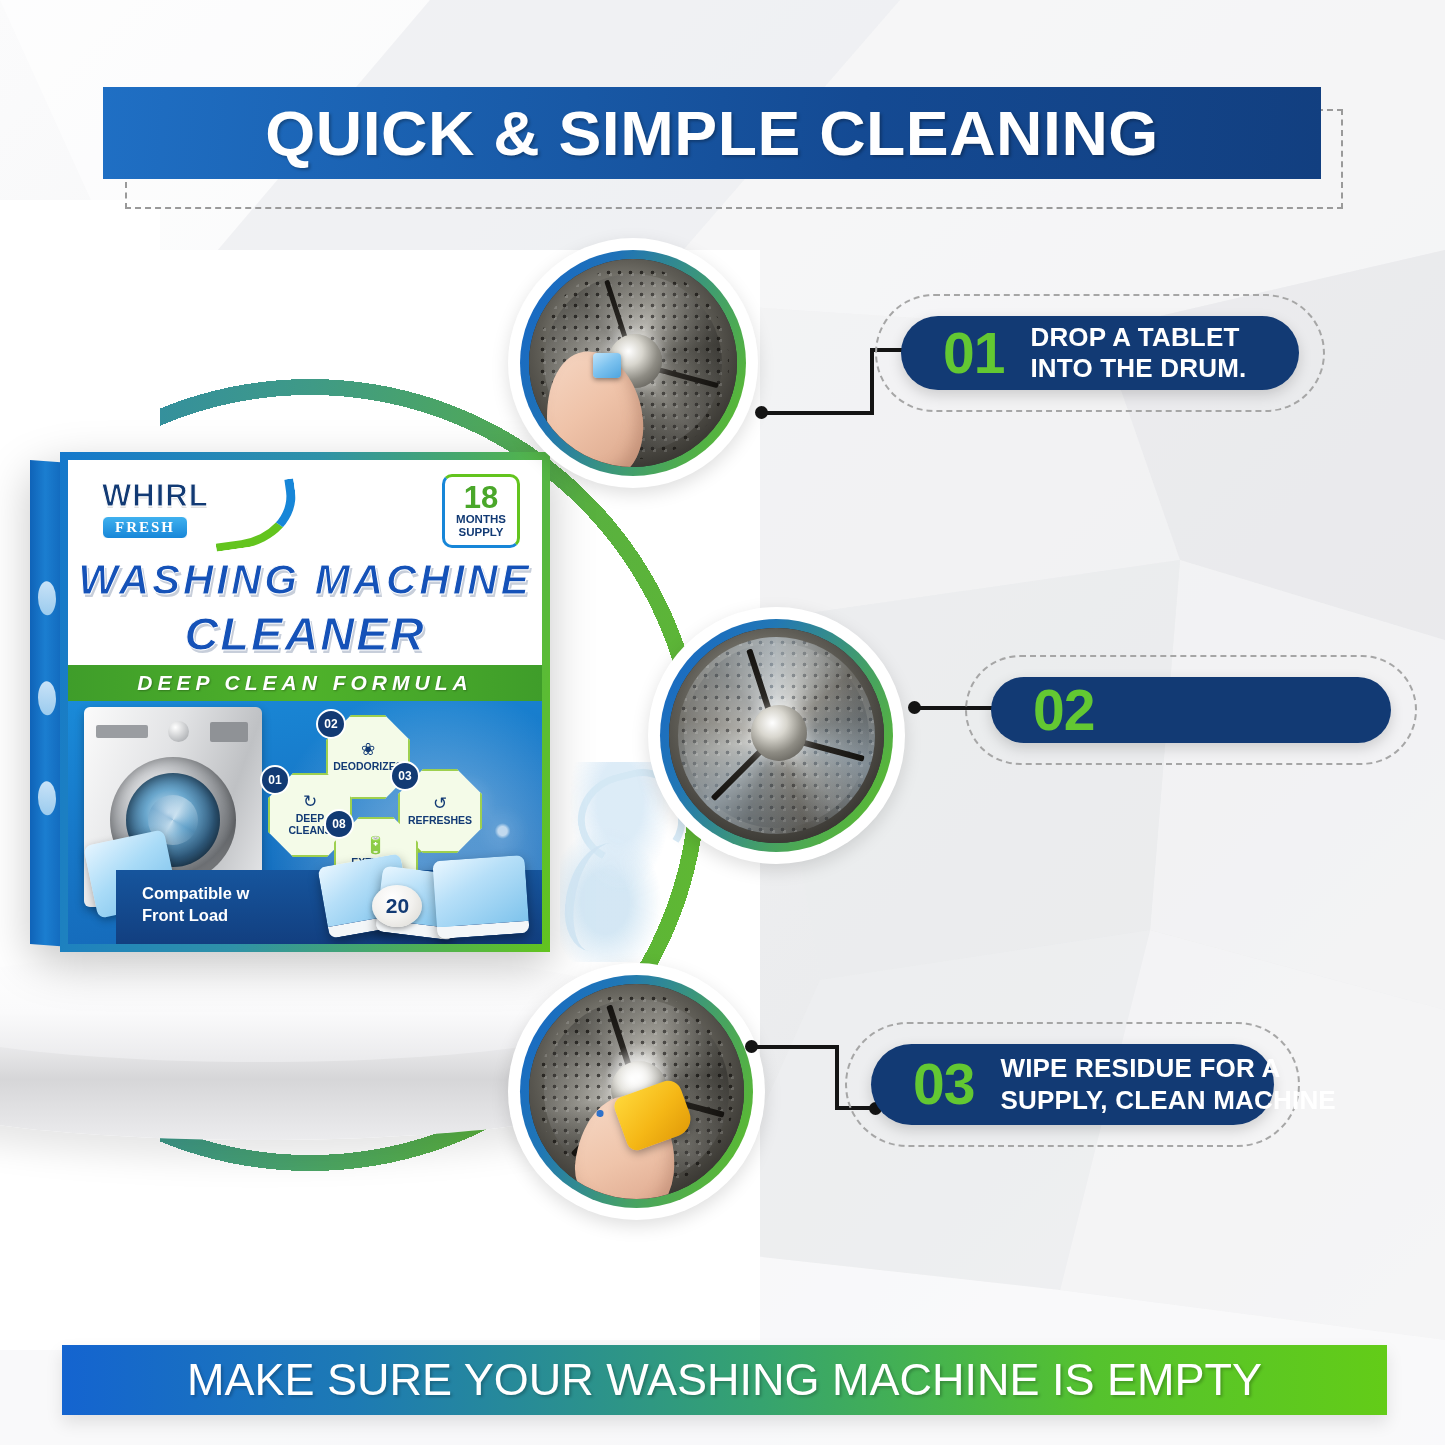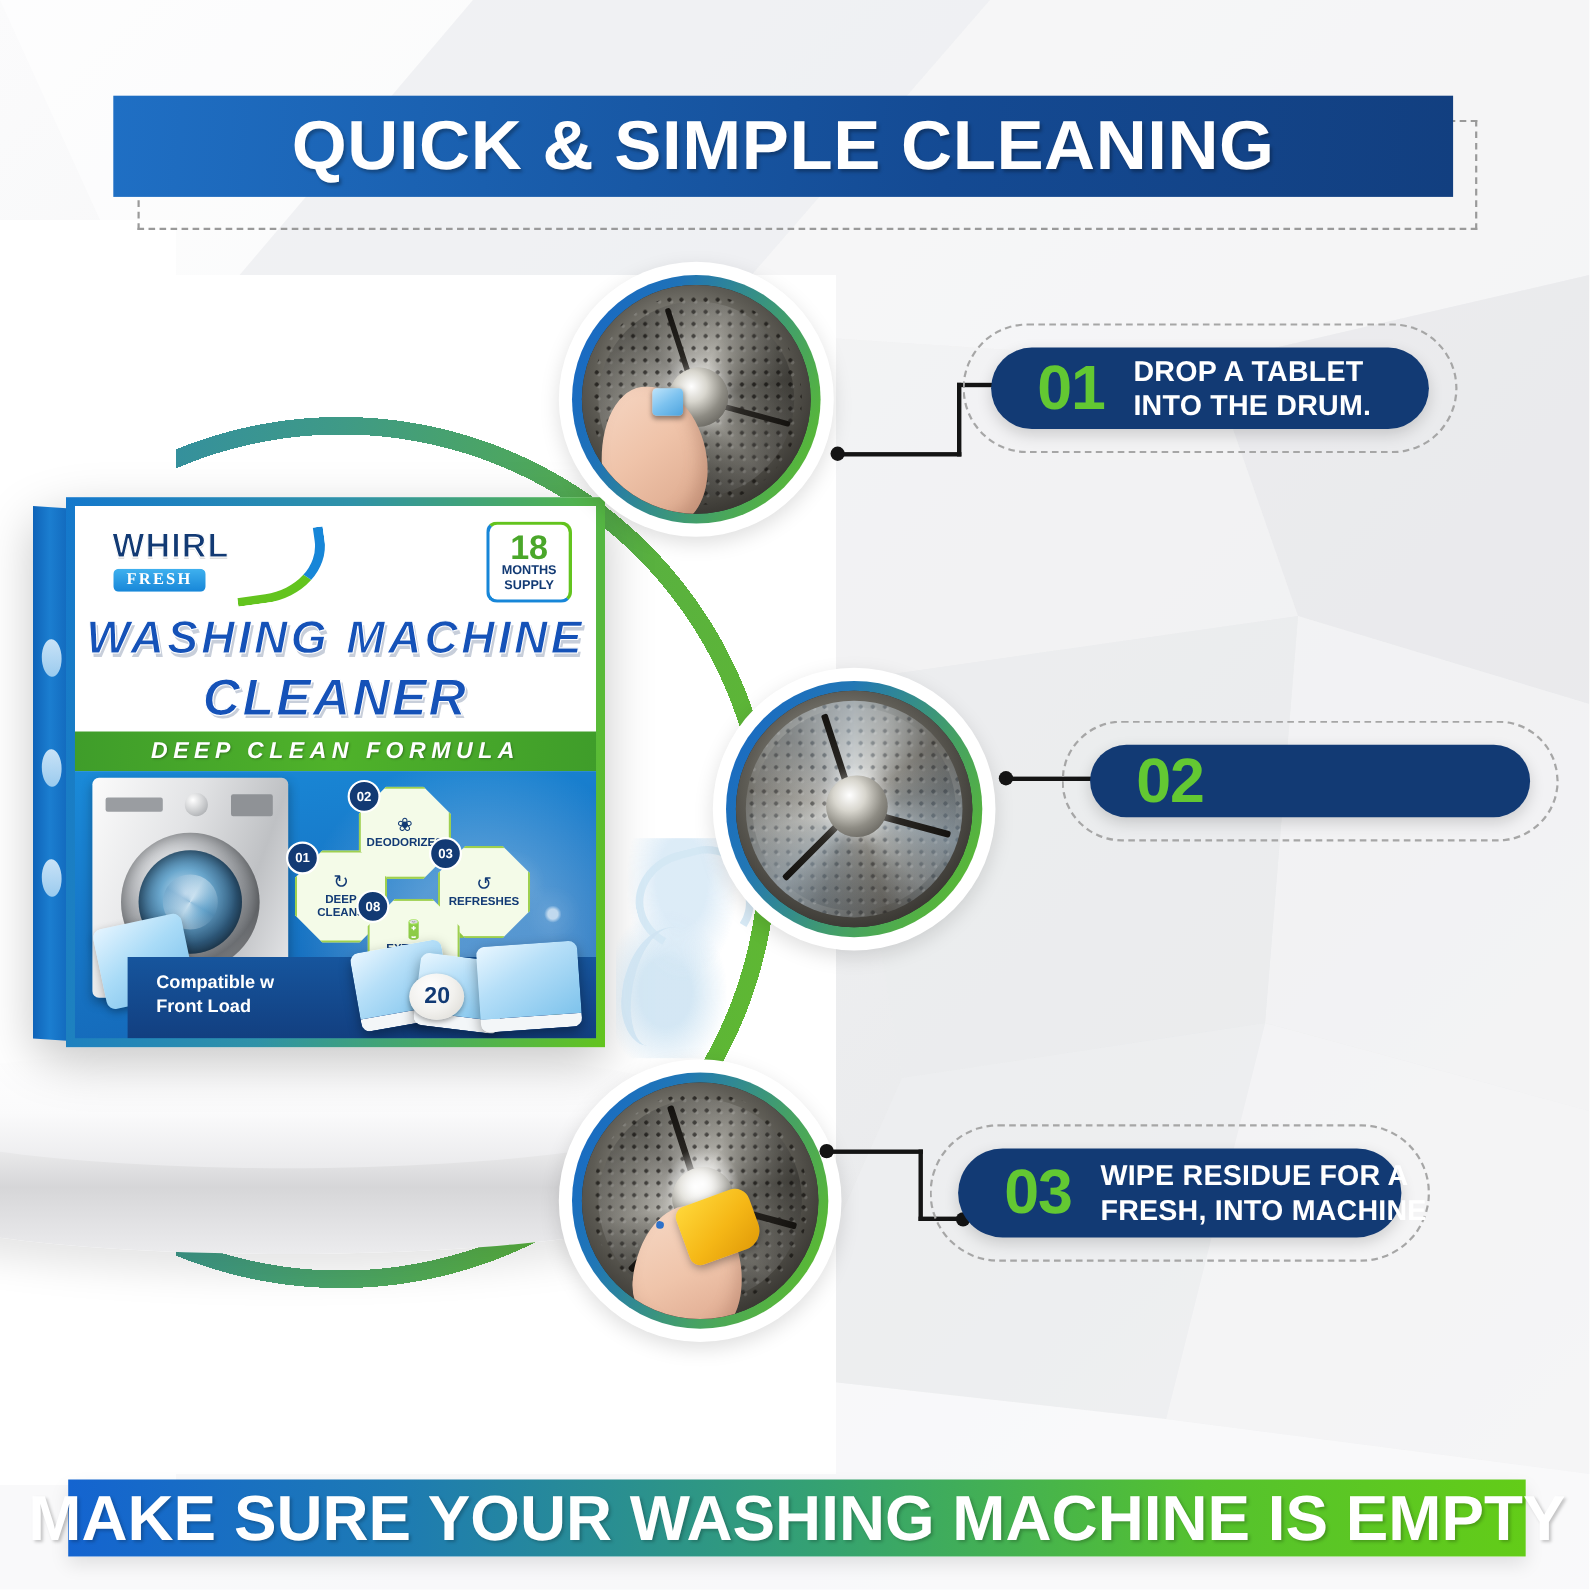--- a/index.html
+++ b/index.html
@@ -660,7 +660,7 @@
     <div class="num">03</div>
     <div class="txt">
       <span class="l">WIPE RESIDUE FOR A</span>
-      <span class="l">FRESH, INTO MACHINE</span>
+      <span class="l">SUPPLY, CLEAN MACHINE</span>
     </div>
   </div>
 </div>

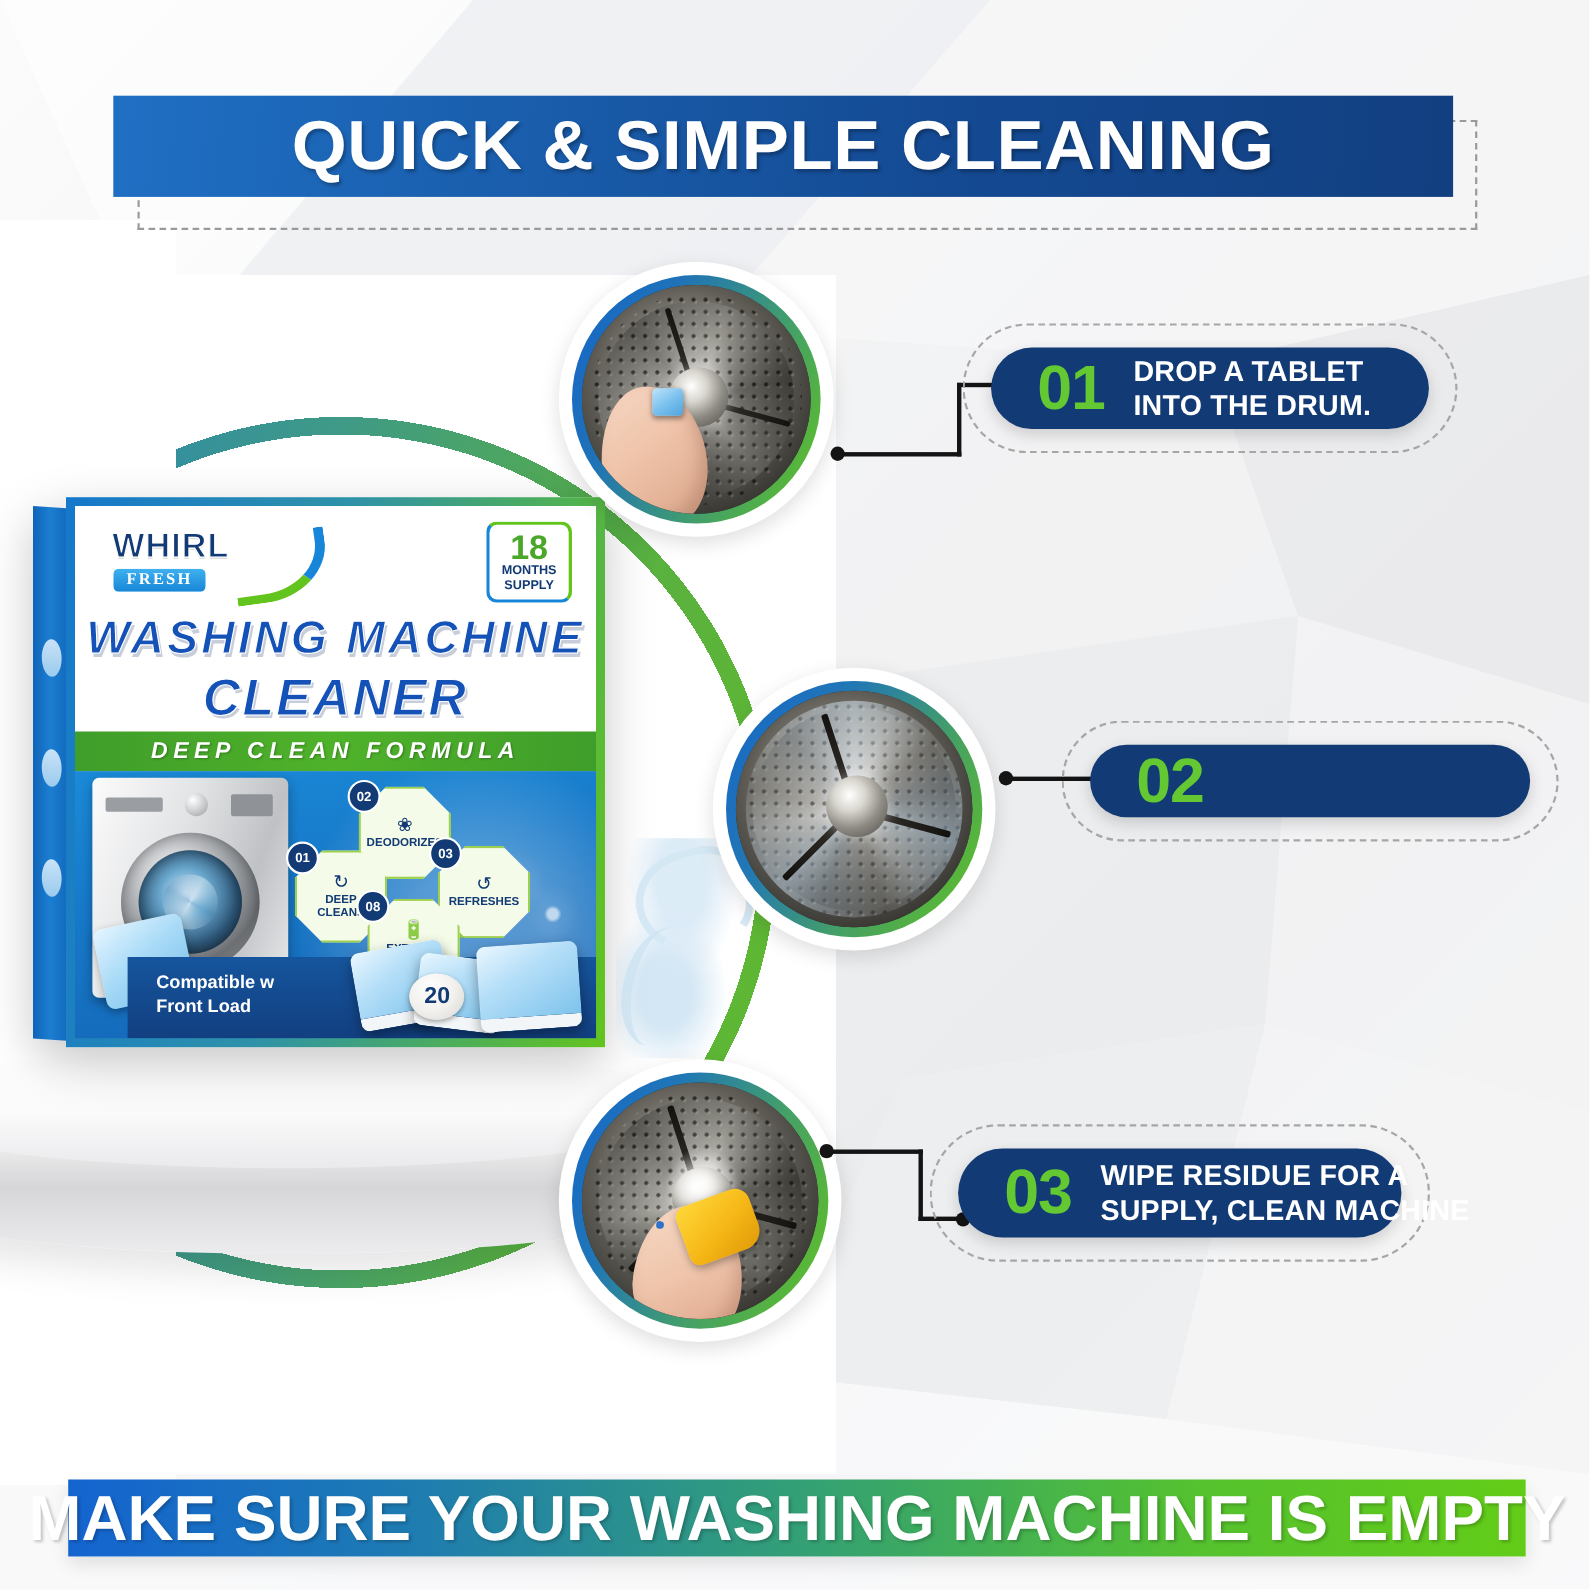--- a/index.html
+++ b/index.html
@@ -70,7 +70,7 @@
     box-shadow:0 8px 16px rgba(0,0,0,.10);
   }
   .footer-bar .t {
-    color:#ffffff; font-size:58px; font-weight:bold; white-space:nowrap;
+    color:#ffffff; font-size:45px; font-weight:normal; white-space:nowrap;
     text-shadow:2px 2px 3px rgba(0,0,0,.22);
   }
 

